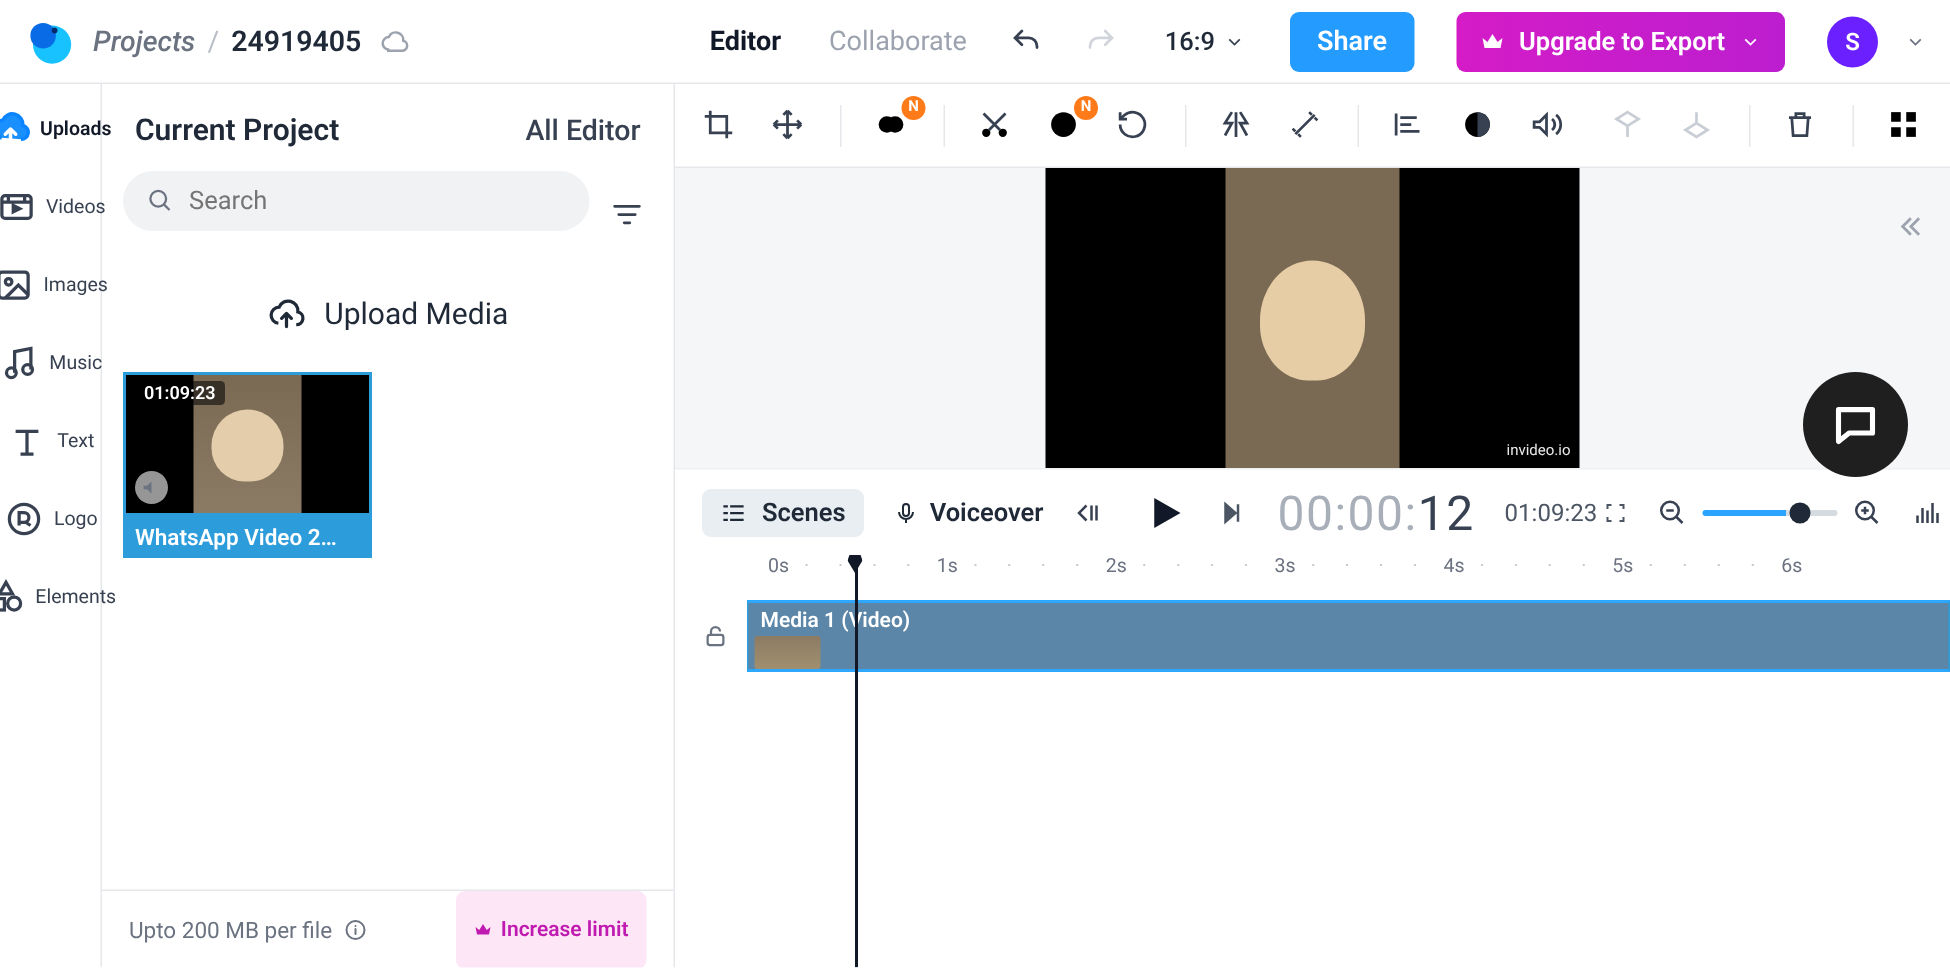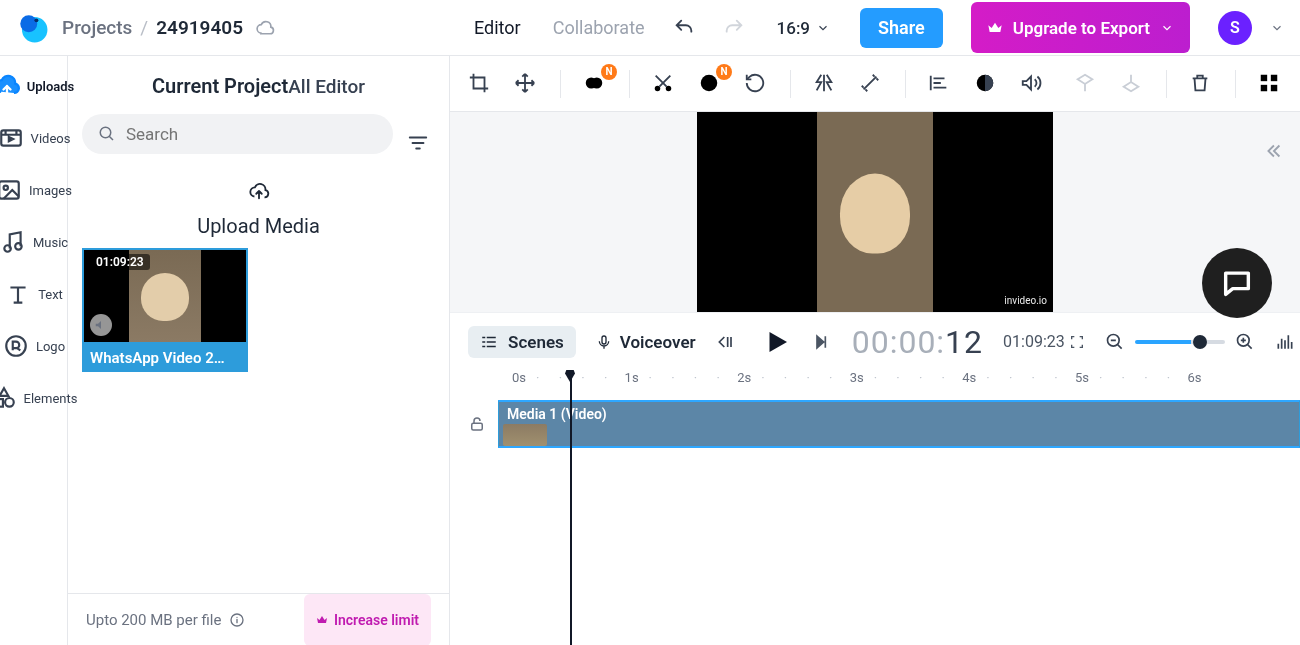--- a/index.html
+++ b/index.html
@@ -10,7 +10,7 @@
 .topbar { height: 56px; display: flex; align-items: center; padding: 0 16px; border-bottom: 1px solid #e5e7eb; gap: 12px; }
 .logo { width: 34px; height: 34px; }
 .breadcrumb { display: flex; align-items: center; gap: 8px; color: #656b76; font-size: 19px; }
-.breadcrumb .proj { color: #6b7280; font-weight: 500; }
+.breadcrumb .proj { color: #6b7280; font-weight: 500; font-style: italic; }
 .breadcrumb .slash { color: #b9bec7; }
 .breadcrumb .pid { color: #1f2937; font-weight: 600; }
 .cloud { color: #9ca3af; margin-left: 4px; }

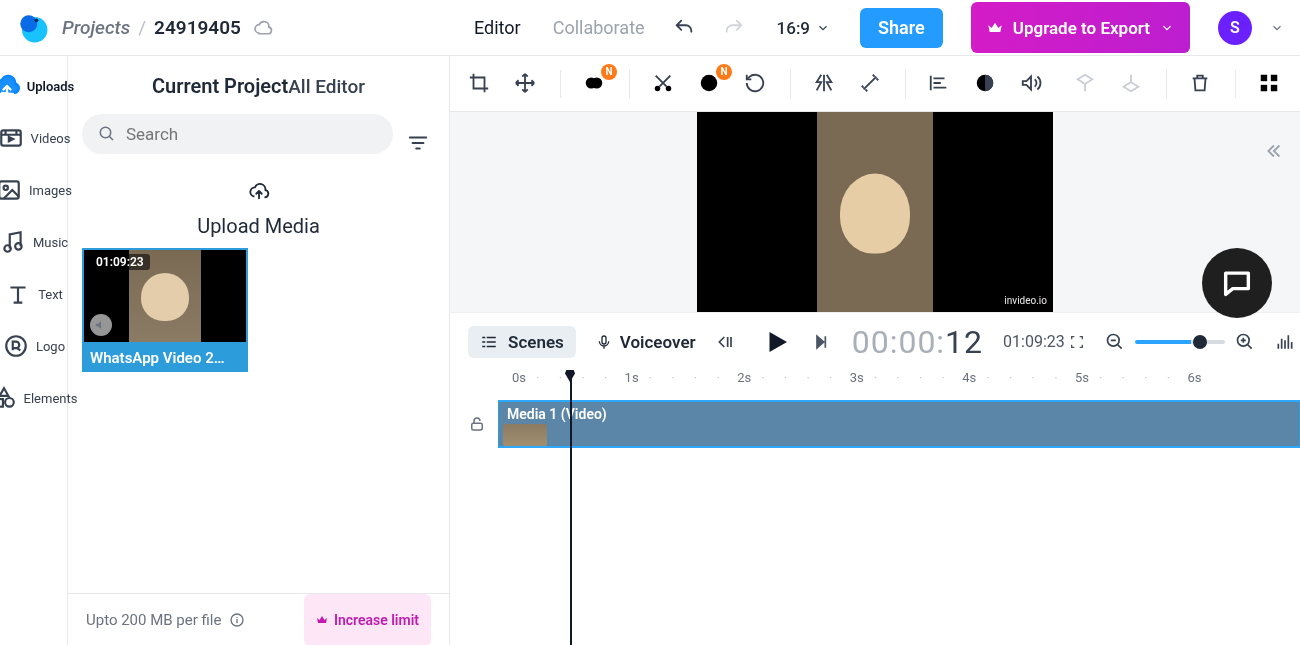--- a/index.html
+++ b/index.html
@@ -15,7 +15,7 @@
 .breadcrumb .pid { color: #1f2937; font-weight: 600; }
 .cloud { color: #9ca3af; margin-left: 4px; }
 .spacer { flex: 1; }
-.tab-editor { font-weight: 400; color: #111827; font-size: 18px; }
+.tab-editor { font-weight: 700; color: #111827; font-size: 18px; }
 .tab-collab { color: #9ca3af; font-size: 18px; margin-left: 20px; }
 .undo, .redo { color: #6b7280; margin-left: 16px; font-size: 20px; }
 .redo { color: #d1d5db; }

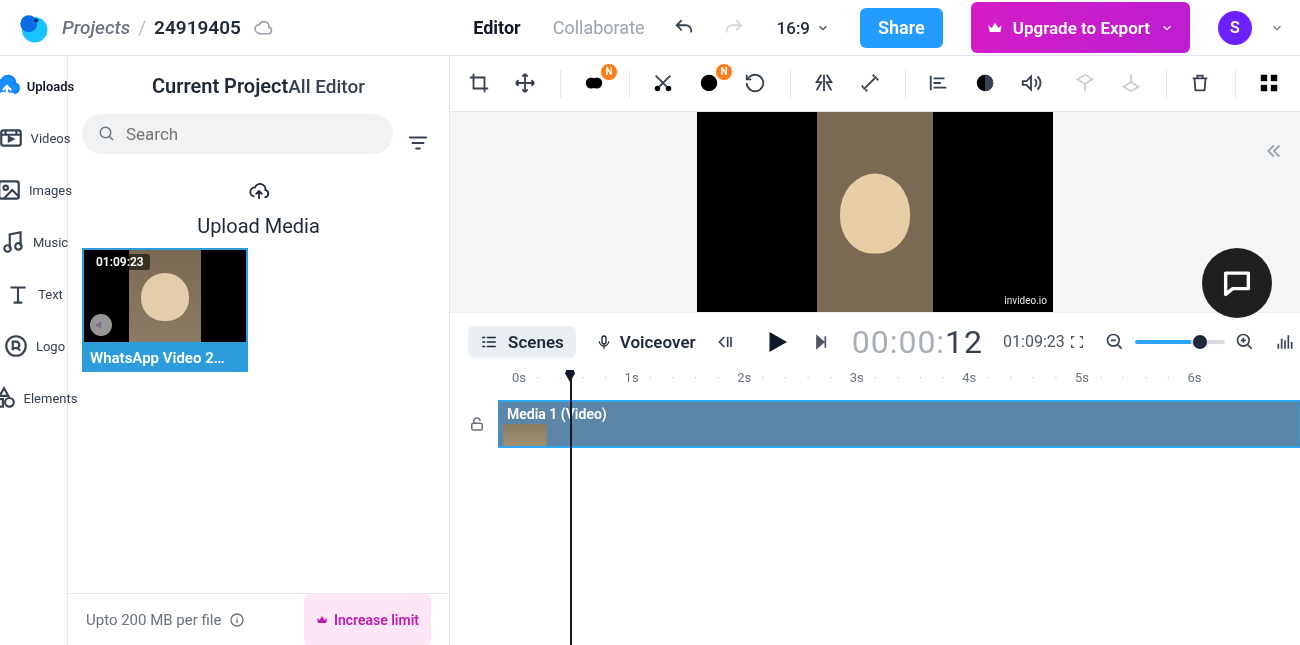--- a/index.html
+++ b/index.html
@@ -21,7 +21,7 @@
 .redo { color: #d1d5db; }
 .ratio { margin-left: 20px; color: #1f2937; font-weight: 500; font-size: 17px; display: flex; align-items: center; gap: 6px; }
 .share-btn { margin-left: 18px; background: #249cff; color: #fff; border: none; border-radius: 6px; height: 40px; padding: 0 18px; font-size: 18px; font-weight: 600; cursor: pointer; }
-.export-btn { margin-left: 16px; background: #cc1ebf; background: linear-gradient(90deg, #d41cc7, #bc1ecf); color: #fff; border: none; border-radius: 6px; height: 51px; padding: 0 16px; font-size: 17px; font-weight: 600; display: flex; align-items: center; gap: 10px; cursor: pointer; }
+.export-btn { margin-left: 16px; background: #cc1ebf; background: linear-gradient(90deg, #d41cc7, #bc1ecf); color: #fff; border: none; border-radius: 6px; height: 40px; padding: 0 16px; font-size: 17px; font-weight: 600; display: flex; align-items: center; gap: 10px; cursor: pointer; }
 .avatar { margin-left: 16px; width: 34px; height: 34px; border-radius: 50%; background: #6b21ff; color: #fff; display: flex; align-items: center; justify-content: center; font-weight: 600; font-size: 16px; }
 .avatar-chevron { margin-left: 6px; color: #6b7280; }
 

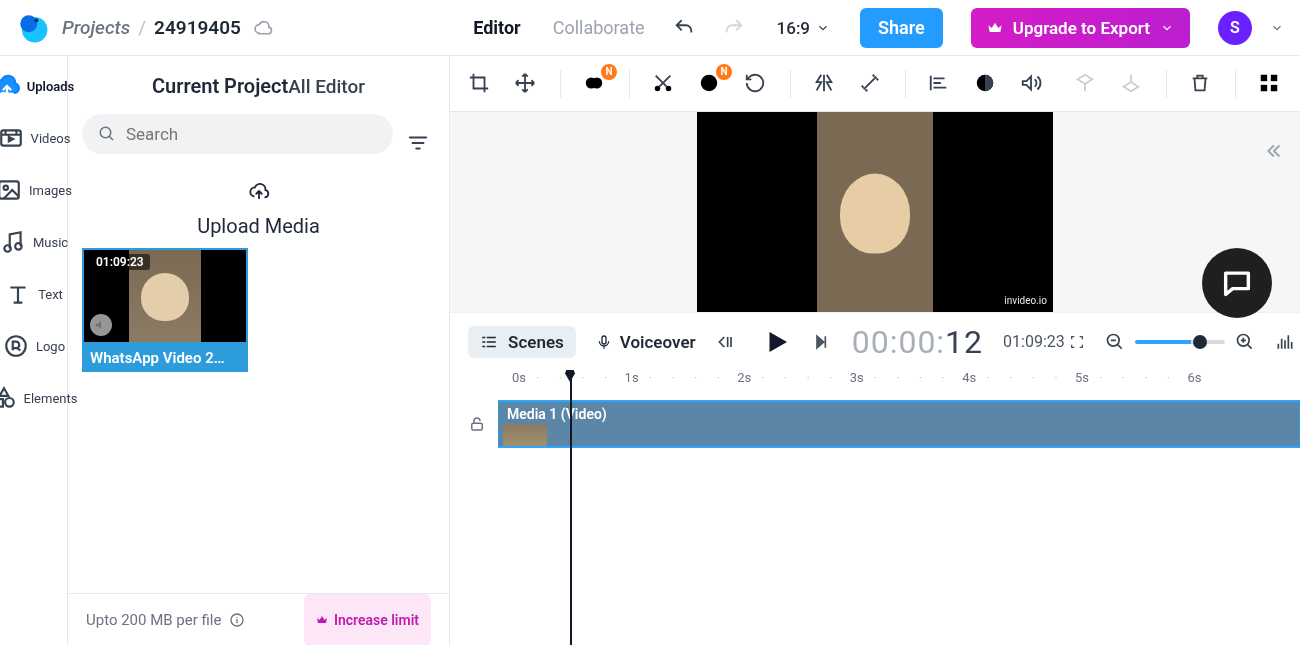--- a/index.html
+++ b/index.html
@@ -40,7 +40,7 @@
 
 
 .panel { width: 382px; border-right: 1px solid #e5e7eb; display: flex; flex-direction: column; }
-.panel-header { display: flex; align-items: center; justify-content: center; padding: 18px 22px 10px 22px; }
+.panel-header { display: flex; align-items: center; justify-content: space-between; padding: 18px 22px 10px 22px; }
 .panel-header .cur { font-size: 20px; font-weight: 600; color: #1f2937; }
 .panel-header .all { font-size: 19px; font-weight: 500; color: #374151; }
 .search-row { display: flex; align-items: flex-end; gap: 14px; padding: 6px 20px 6px 14px; }

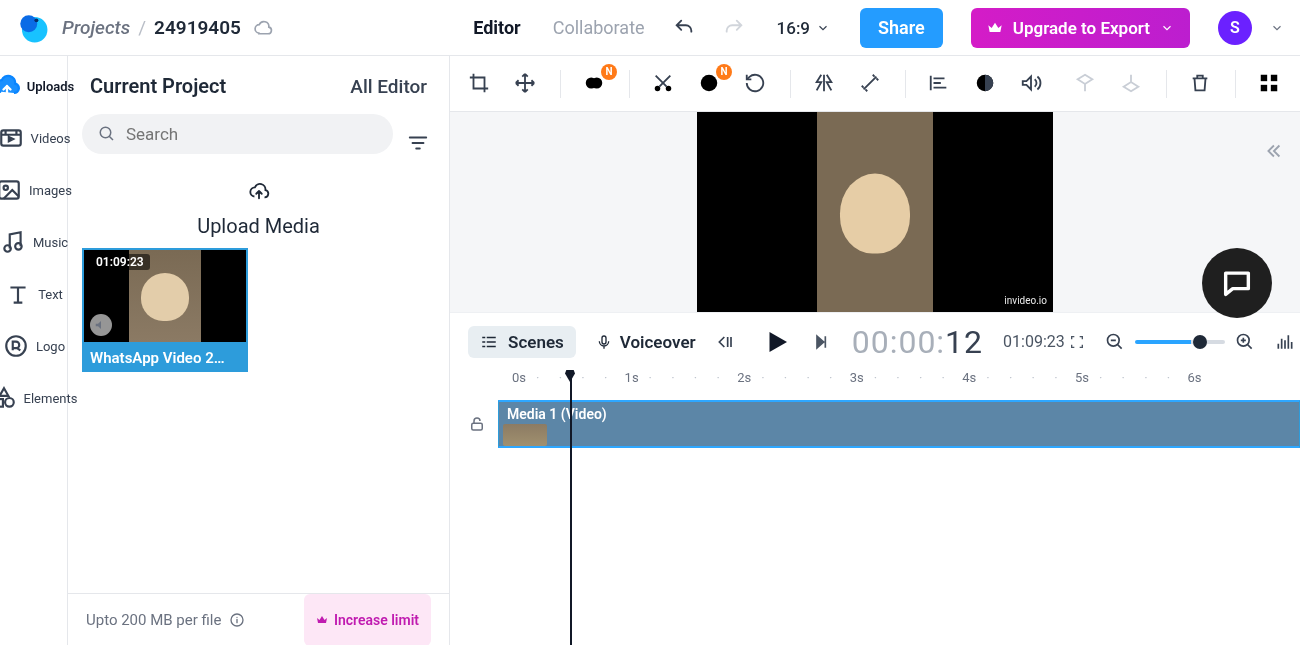--- a/index.html
+++ b/index.html
@@ -47,7 +47,7 @@
 .search-box { flex: 1; background: #f1f2f4; border-radius: 999px; height: 40px; display: flex; align-items: center; padding: 0 16px; color: #6b7280; gap: 10px; }
 .search-box input { border: none; outline: none; background: transparent; font-size: 17px; color: #374151; width: 100%; }
 .filter-icon { color: #374151; }
-.upload-area { margin: 20px 14px 10px; display: flex; align-items: center; justify-content: center; gap: 12px; height: 58px; color: #1f2937; font-size: 20px; cursor: pointer; flex-direction: column; }
+.upload-area { margin: 20px 14px 10px; display: flex; align-items: center; justify-content: center; gap: 12px; height: 58px; color: #1f2937; font-size: 20px; cursor: pointer; }
 .media-list { padding: 0 14px; }
 .media-card { width: 166px; }
 .thumb { width: 166px; height: 96px; border: 2px solid #2d9cdb; position: relative; background: #000; overflow: hidden; }

